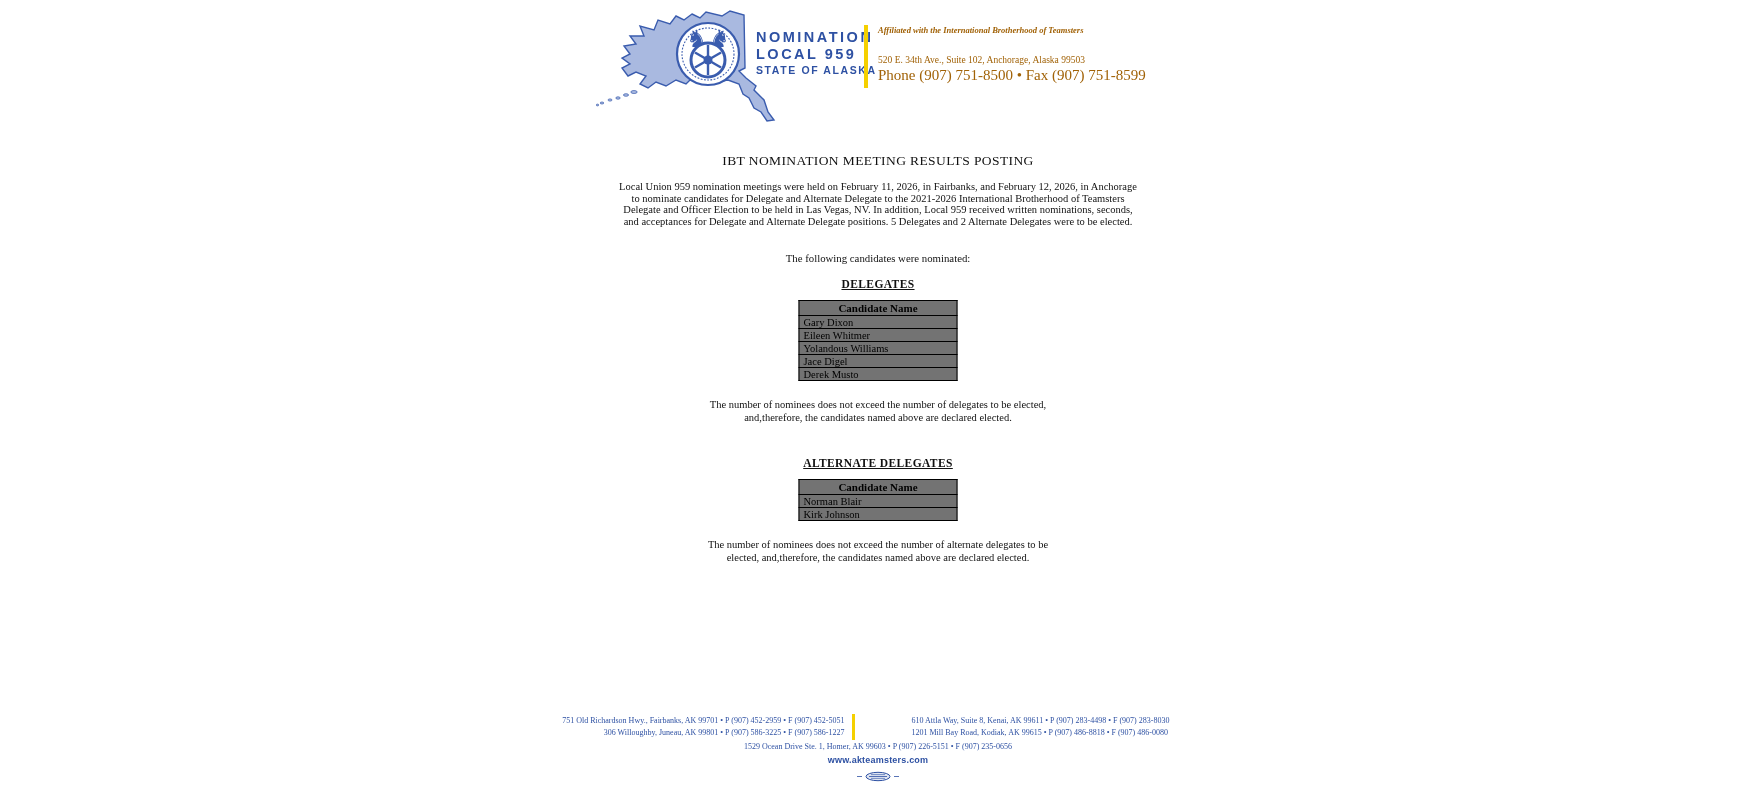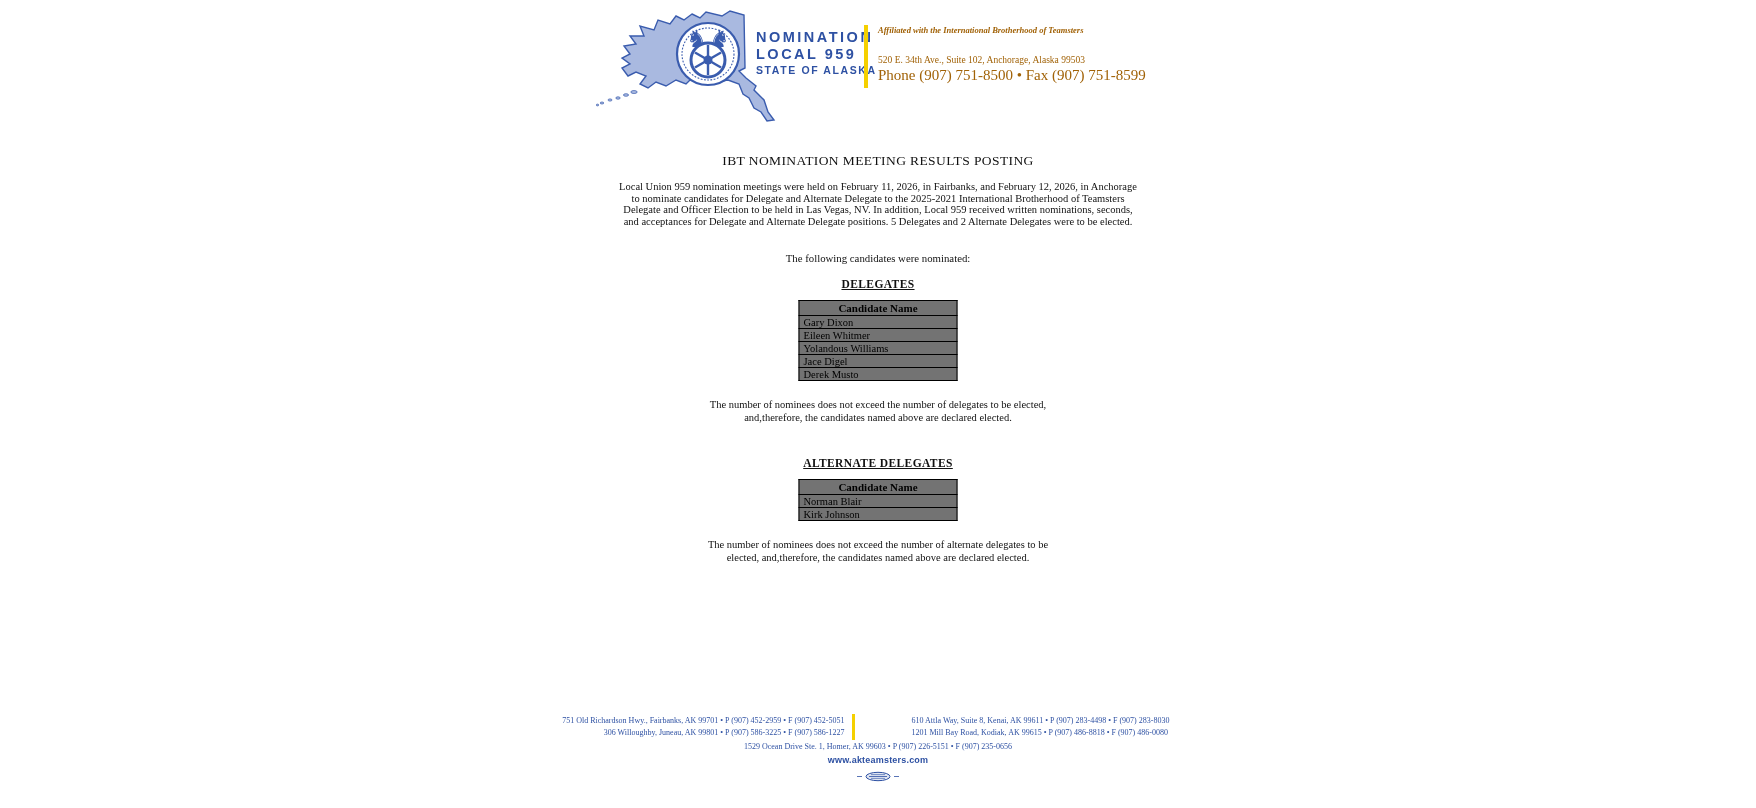--- a/index.html
+++ b/index.html
@@ -125,7 +125,7 @@
 
     <div class="intro">
       <div>Local Union 959 nomination meetings were held on February 11, 2026, in Fairbanks, and February 12, 2026, in Anchorage</div>
-      <div>to nominate candidates for Delegate and Alternate Delegate to the 2025-2021 International Brotherhood of Teamsters</div>
+      <div>to nominate candidates for Delegate and Alternate Delegate to the 2021-2026 International Brotherhood of Teamsters</div>
       <div>Delegate and Officer Election to be held in Las Vegas, NV. In addition, Local 959 received written nominations, seconds,</div>
       <div>and acceptances for Delegate and Alternate Delegate positions. 5 Delegates and 2 Alternate Delegates were to be elected.</div>
     </div>

